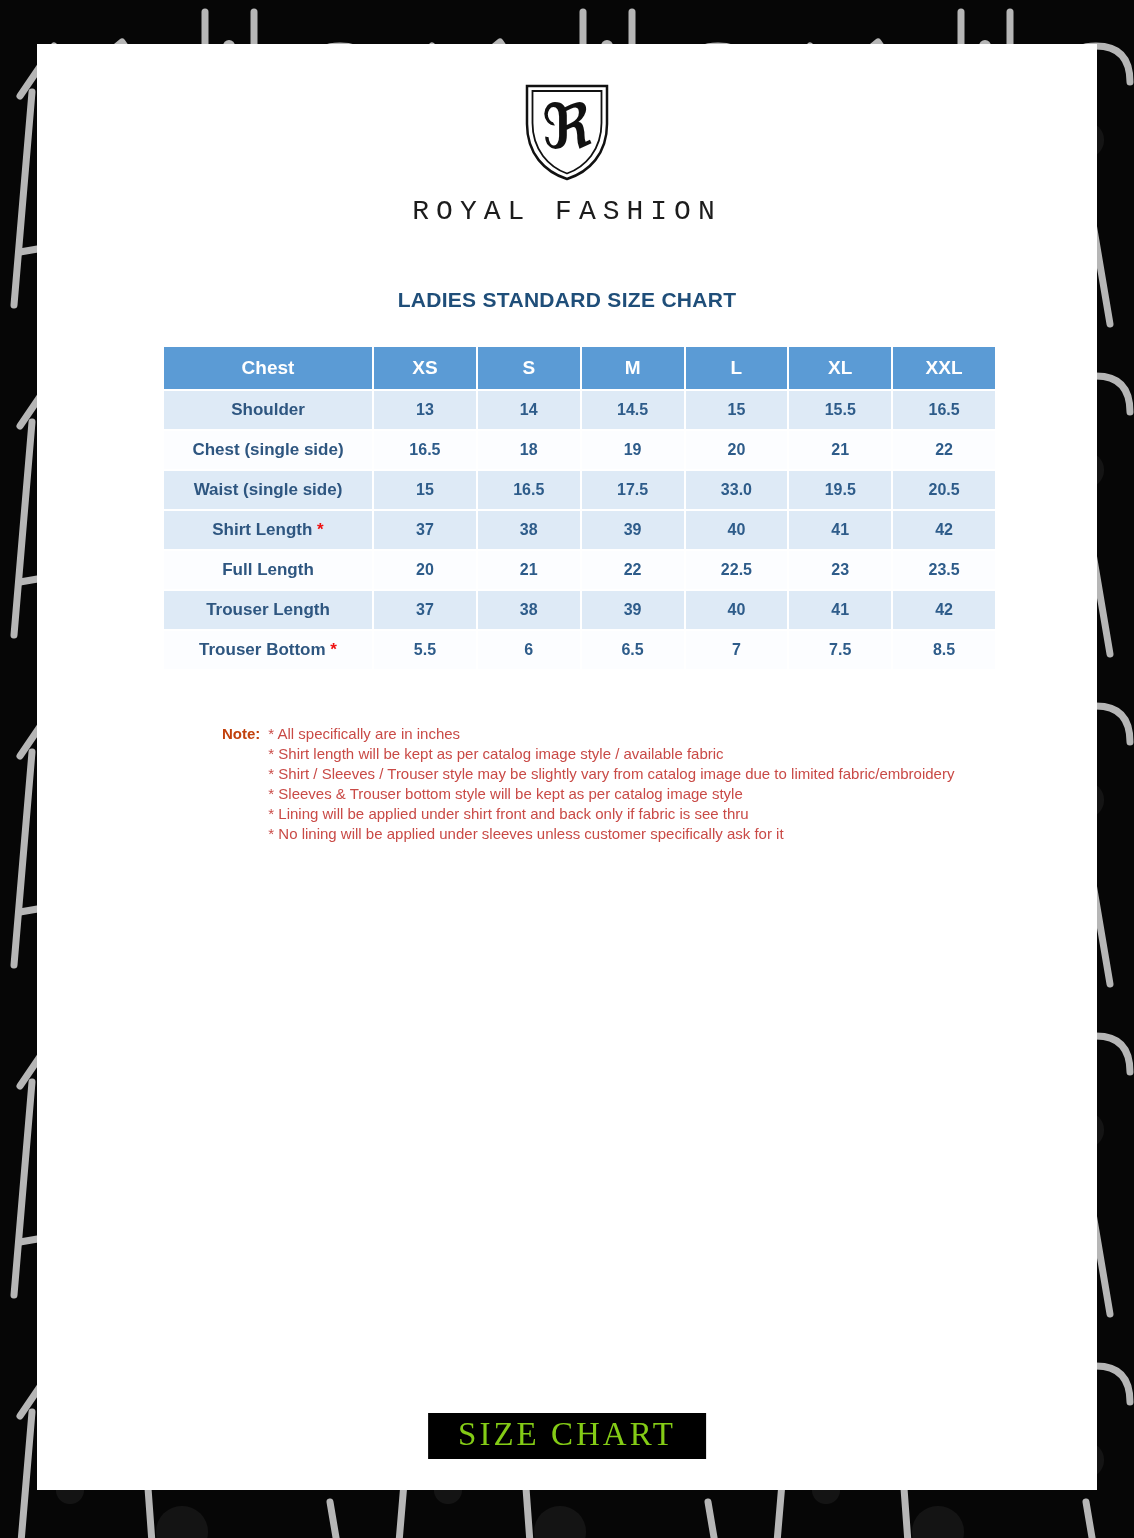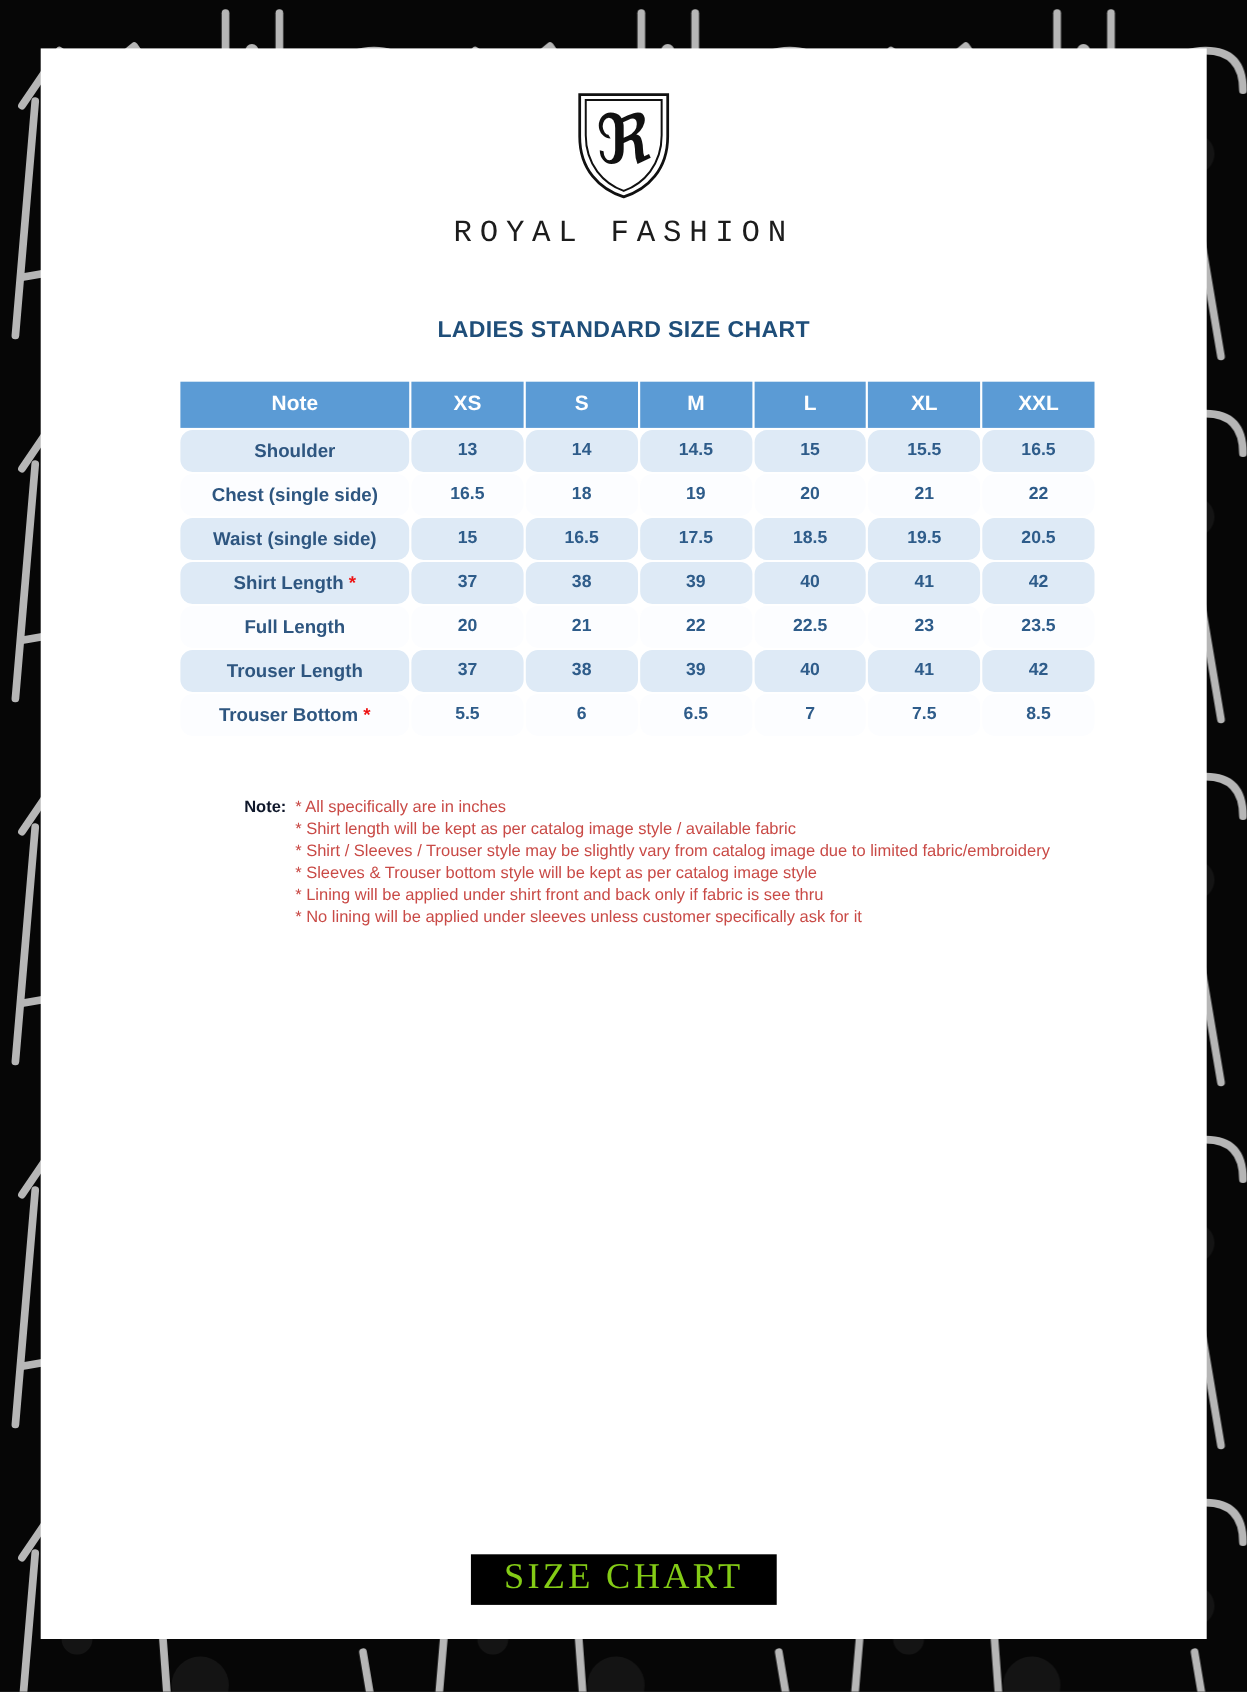--- a/index.html
+++ b/index.html
@@ -122,7 +122,7 @@
     </colgroup>
     <thead>
       <tr>
-        <th>Note</th>
+        <th>Chest</th>
         <th>XS</th>
         <th>S</th>
         <th>M</th>

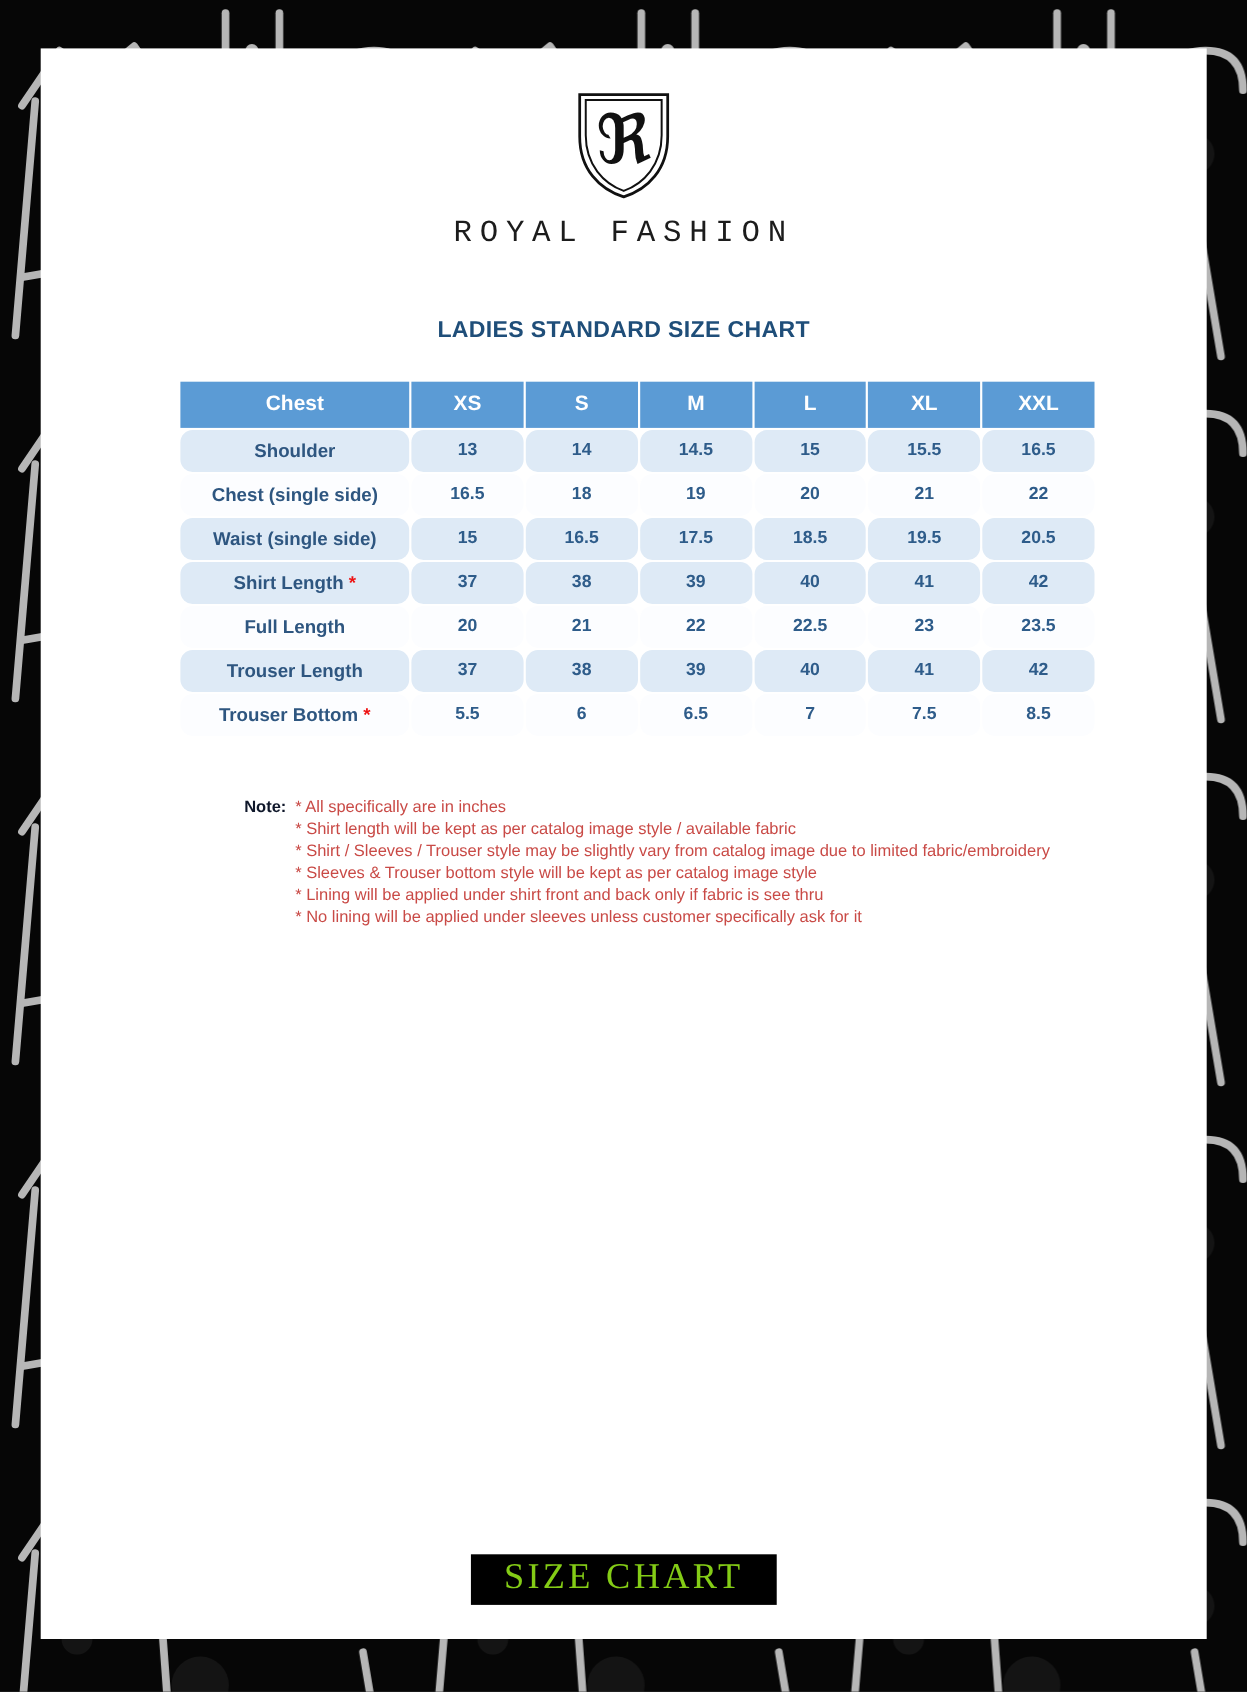--- a/index.html
+++ b/index.html
@@ -38,7 +38,7 @@
     background:#5B9BD5;color:#ffffff;font-size:19px;font-weight:bold;height:42px;
   }
   .size-table col.label-col{width:25.4%;}
-  .size-table tbody td{height:38px;font-size:16px;font-weight:bold;color:#2E5C8A;border-radius:11px;}
+  .size-table tbody td{height:38px;font-size:16px;font-weight:bold;color:#2E5C8A;}
   .size-table tbody td.row-label{font-size:17px;color:#2E5680;}
   .size-table tr.band td{background:#DEEAF6;}
   .size-table tr.plain td{background:#FCFDFF;}

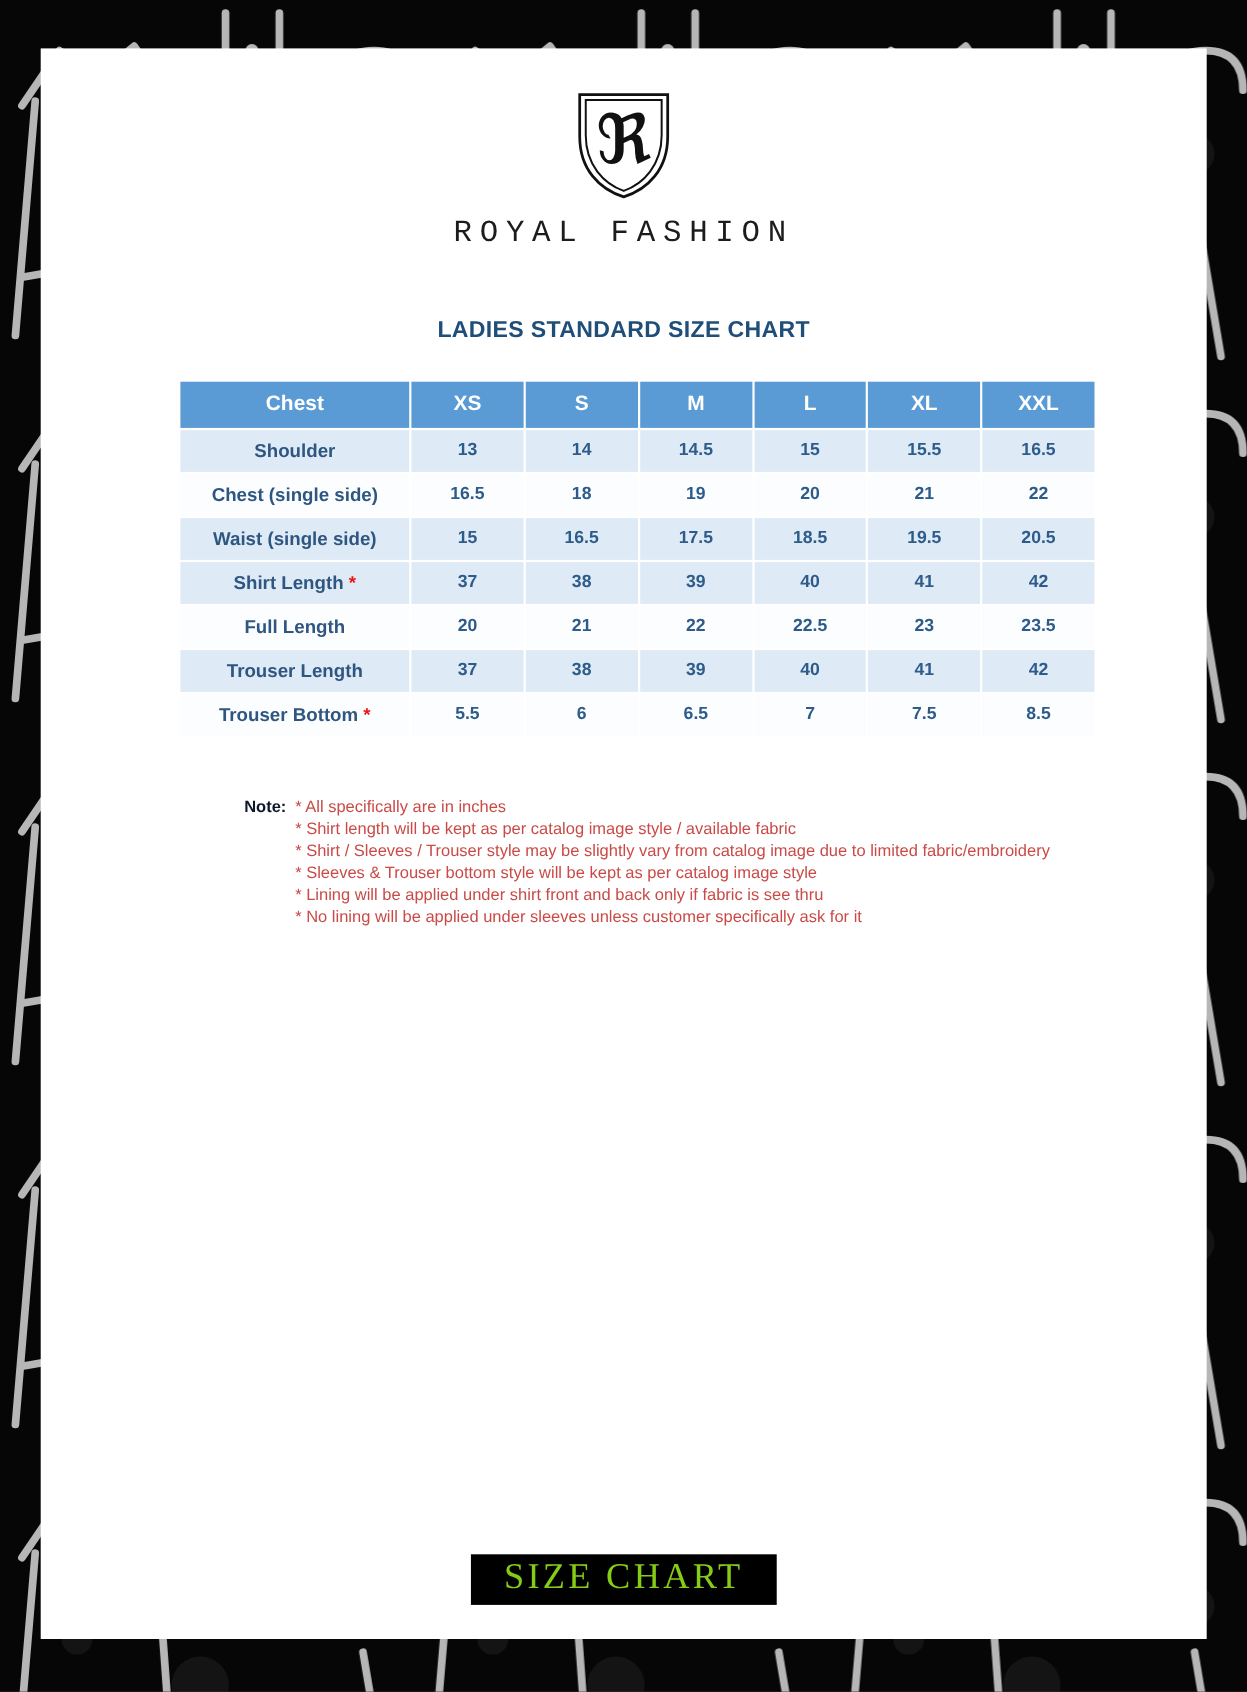--- a/index.html
+++ b/index.html
@@ -155,7 +155,7 @@
           <td>15</td>
           <td>16.5</td>
           <td>17.5</td>
-          <td>18.5</td>
+          <td>33.0</td>
           <td>19.5</td>
           <td>20.5</td>
         </tr>

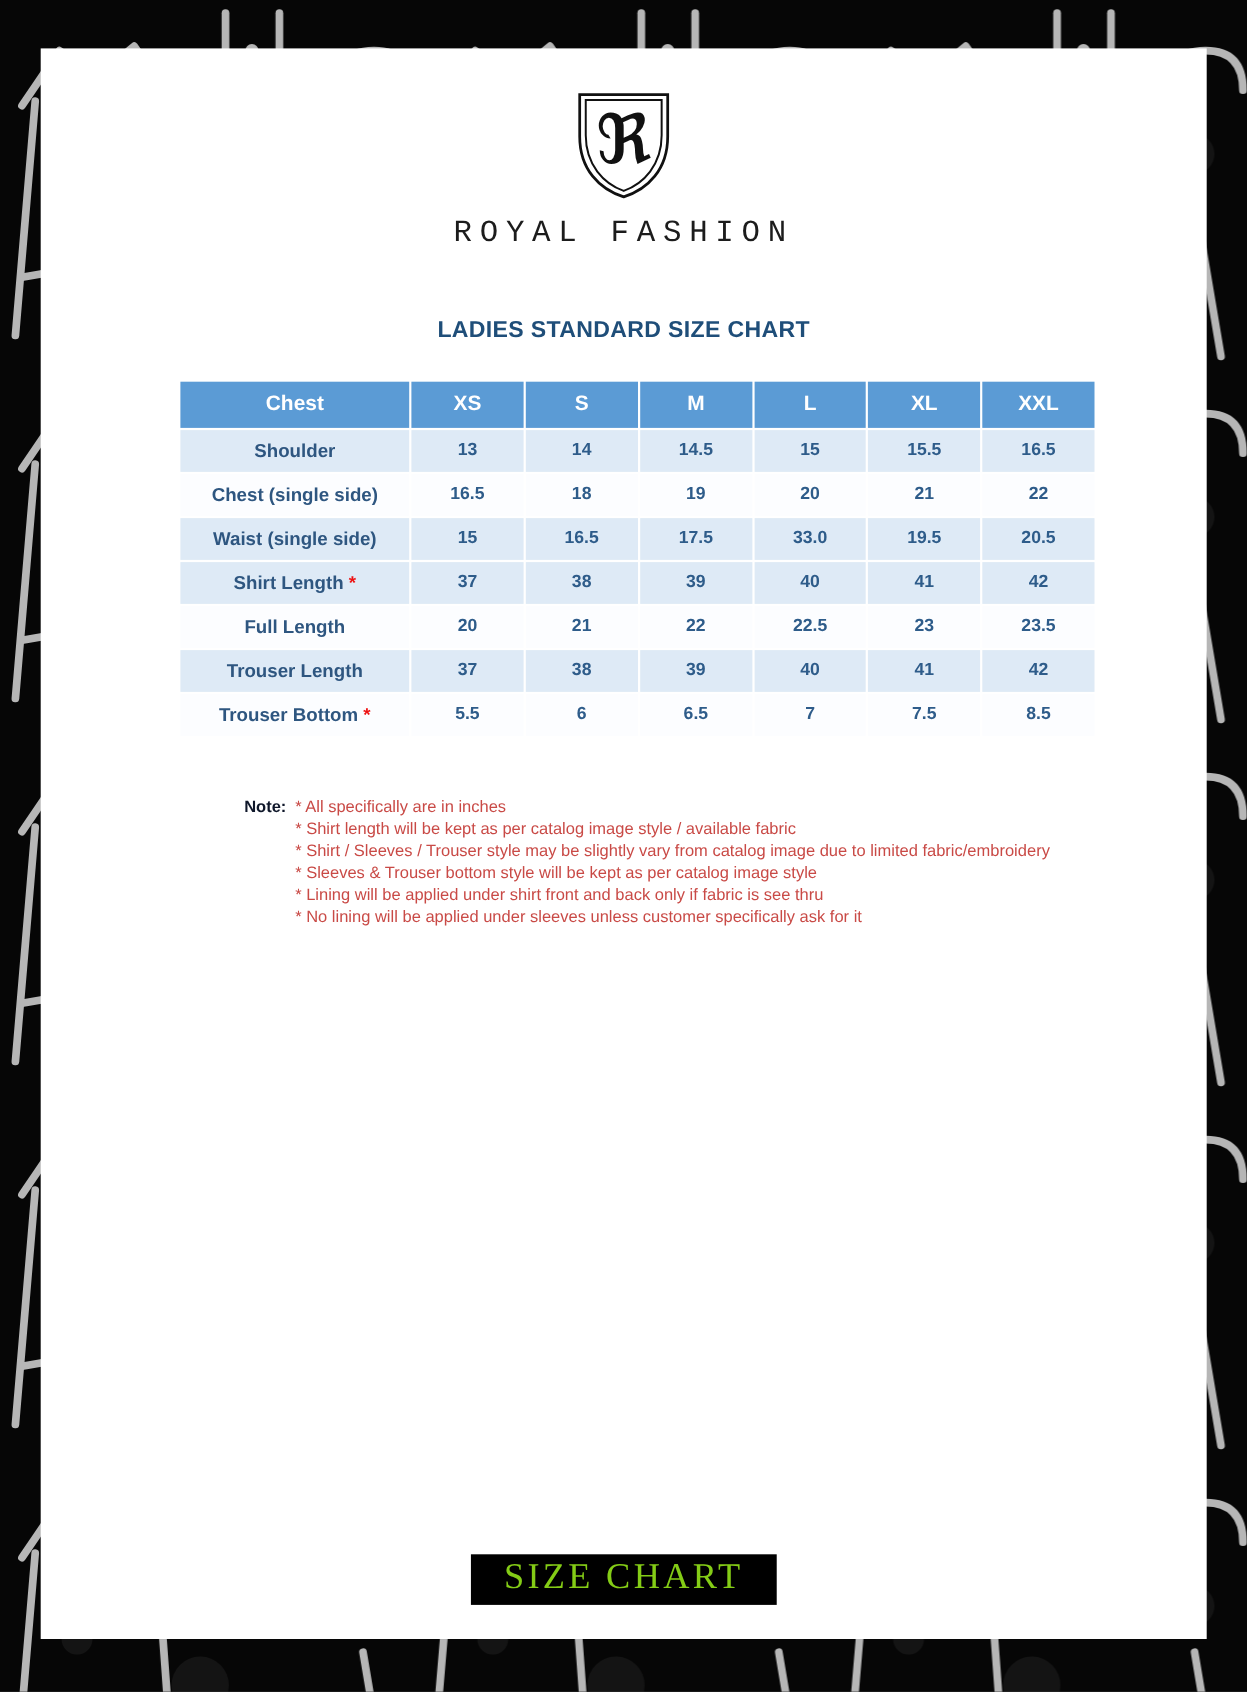--- a/index.html
+++ b/index.html
@@ -48,7 +48,7 @@
     position:absolute;left:185px;top:680px;display:flex;align-items:flex-start;
     font-size:15px;line-height:20px;color:#C94A46;
   }
-  .note-label{font-weight:bold;color:#0f172a;margin-right:8px;white-space:nowrap;}
+  .note-label{font-weight:bold;color:#c2410c;margin-right:8px;white-space:nowrap;}
   .notes ul{list-style:none;margin:0;padding:0;}
   
   .footer-banner{

